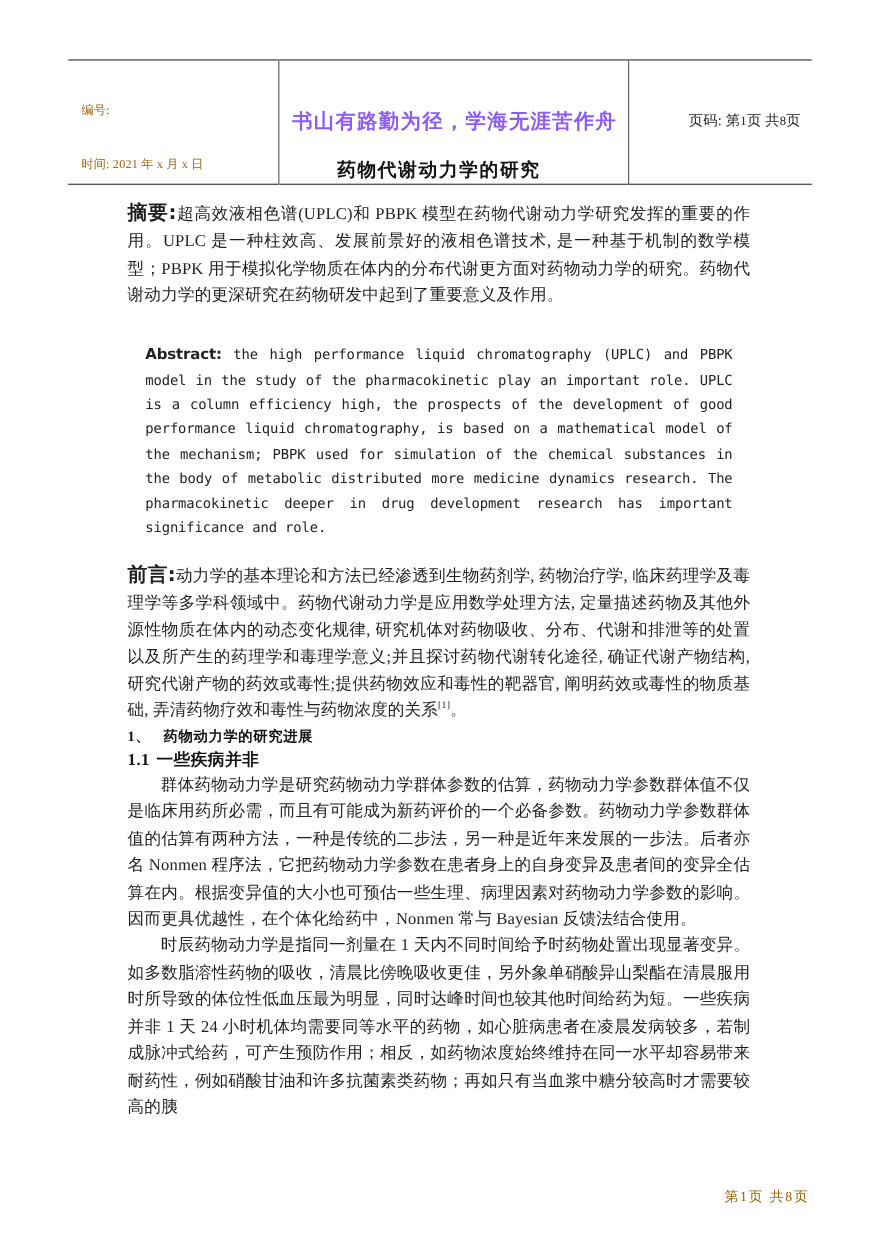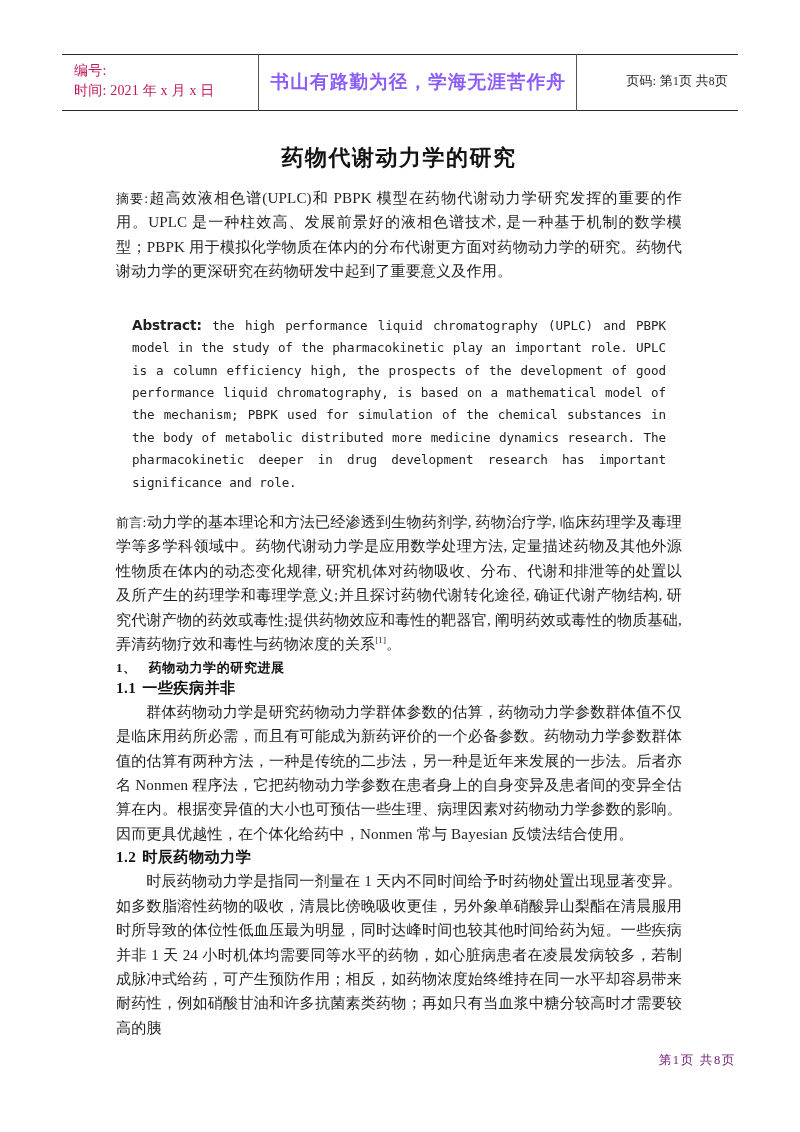--- a/index.html
+++ b/index.html
@@ -45,12 +45,13 @@
   .hdr-right  { width: 186px; }
 
   .hdr-line {
-    font-size: 14px;
+    font-size: 11px;
     line-height: 1.45;
     font-family: "Liberation Serif", "DejaVu Serif", serif;
     letter-spacing: 0.2px;
     white-space: nowrap;
-    color: #be185d;
+    color: #a16207;
+    margin-top: 33px;
   }
   .hdr-slogan {
     font-size: 18.5px;

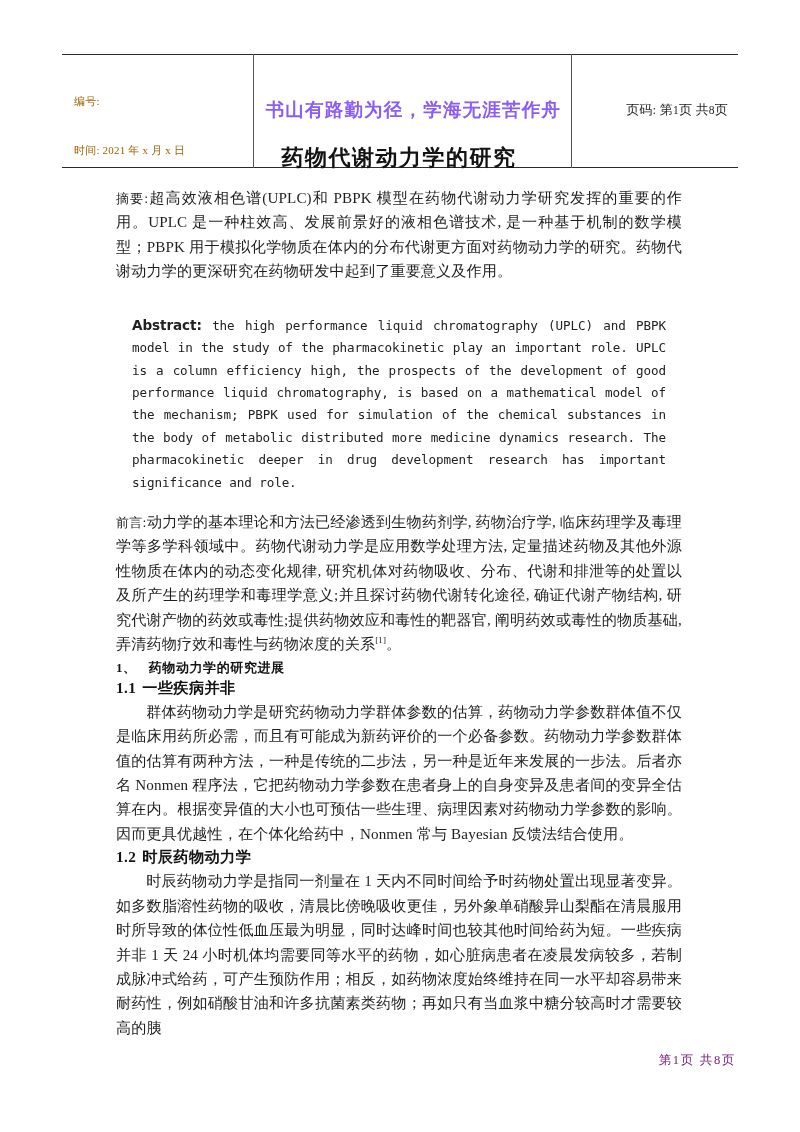--- a/index.html
+++ b/index.html
@@ -80,7 +80,7 @@
 
   .doc-title {
     text-align: center;
-    font-size: 22px;
+    font-size: 17px;
     font-weight: bold;
     letter-spacing: 1.5px;
     margin: 0 0 13px 0;

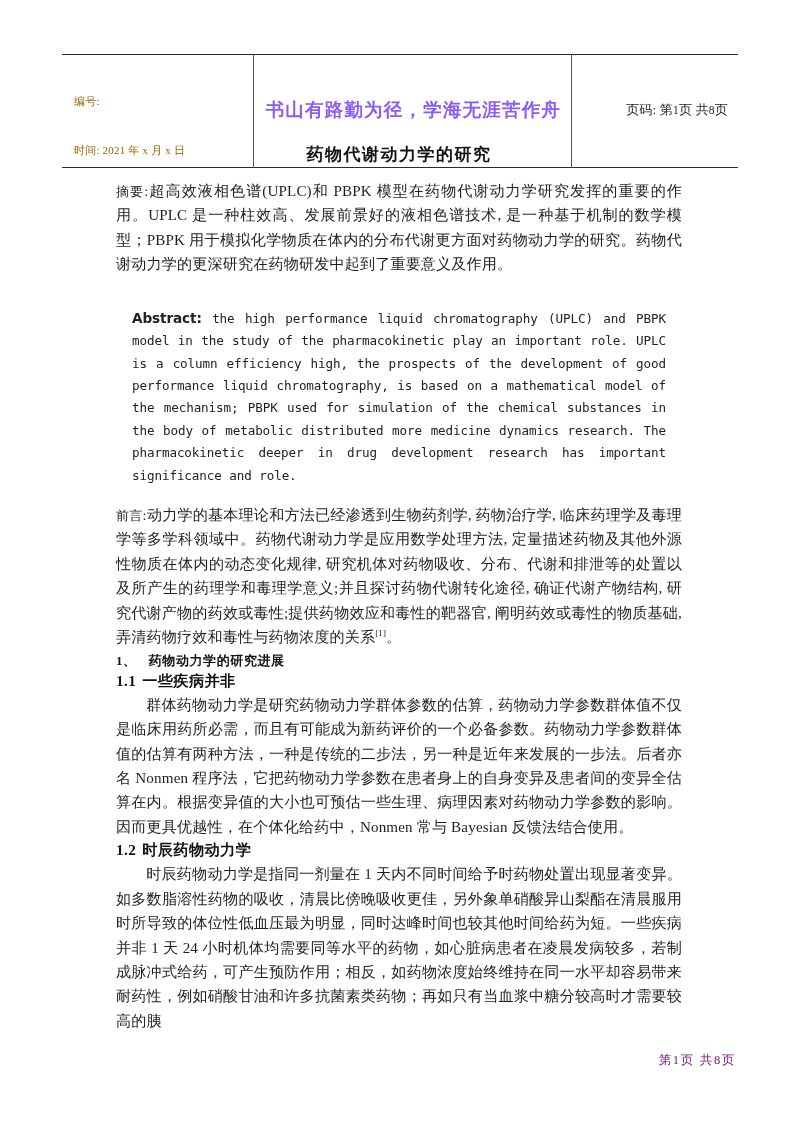--- a/index.html
+++ b/index.html
@@ -101,9 +101,9 @@
     letter-spacing: 0.15px;
   }
   .lead {
-    font-weight: normal;
-    font-family: "DejaVu Sans", "Liberation Sans", sans-serif;
-    font-size: 13px;
+    font-weight: bold;
+    font-family: "DejaVu Sans", "Liberation Sans", sans-serif;
+    font-size: 18px;
   }
   .lead-en {
     font-weight: bold;

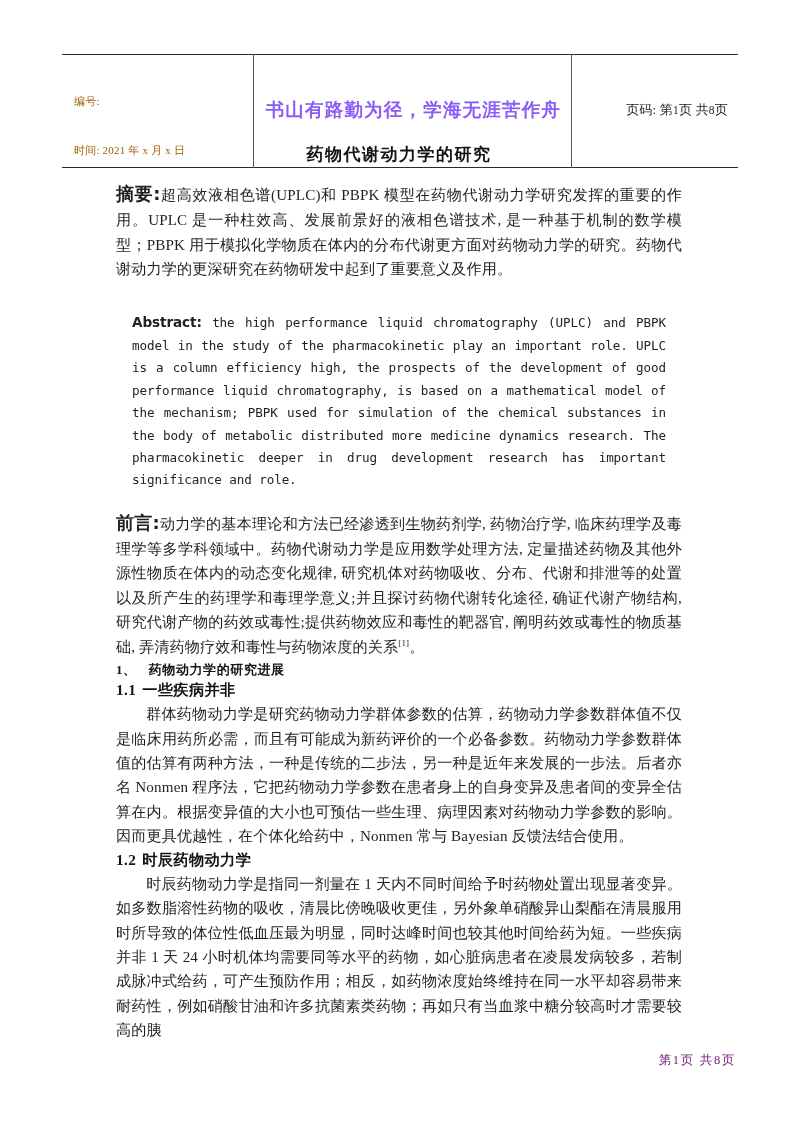--- a/index.html
+++ b/index.html
@@ -219,7 +219,6 @@
     <div class="heading2"><span class="num">1.1</span><span>一些疾病并非</span></div>
     <p class="para cn indent">群体药物动力学是研究药物动力学群体参数的估算，药物动力学参数群体值不仅是临床用药所必需，而且有可能成为新药评价的一个必备参数。药物动力学参数群体值的估算有两种方法，一种是传统的二步法，另一种是近年来发展的一步法。后者亦名 Nonmen 程序法，它把药物动力学参数在患者身上的自身变异及患者间的变异全估算在内。根据变异值的大小也可预估一些生理、病理因素对药物动力学参数的影响。因而更具优越性，在个体化给药中，Nonmen 常与 Bayesian 反馈法结合使用。</p>
 
-    <div class="heading2"><span class="num">1.2</span><span>时辰药物动力学</span></div>
     <p class="para cn indent">时辰药物动力学是指同一剂量在 1 天内不同时间给予时药物处置出现显著变异。如多数脂溶性药物的吸收，清晨比傍晚吸收更佳，另外象单硝酸异山梨酯在清晨服用时所导致的体位性低血压最为明显，同时达峰时间也较其他时间给药为短。一些疾病并非 1 天 24 小时机体均需要同等水平的药物，如心脏病患者在凌晨发病较多，若制成脉冲式给药，可产生预防作用；相反，如药物浓度始终维持在同一水平却容易带来耐药性，例如硝酸甘油和许多抗菌素类药物；再如只有当血浆中糖分较高时才需要较高的胰</p>
 
   </div>

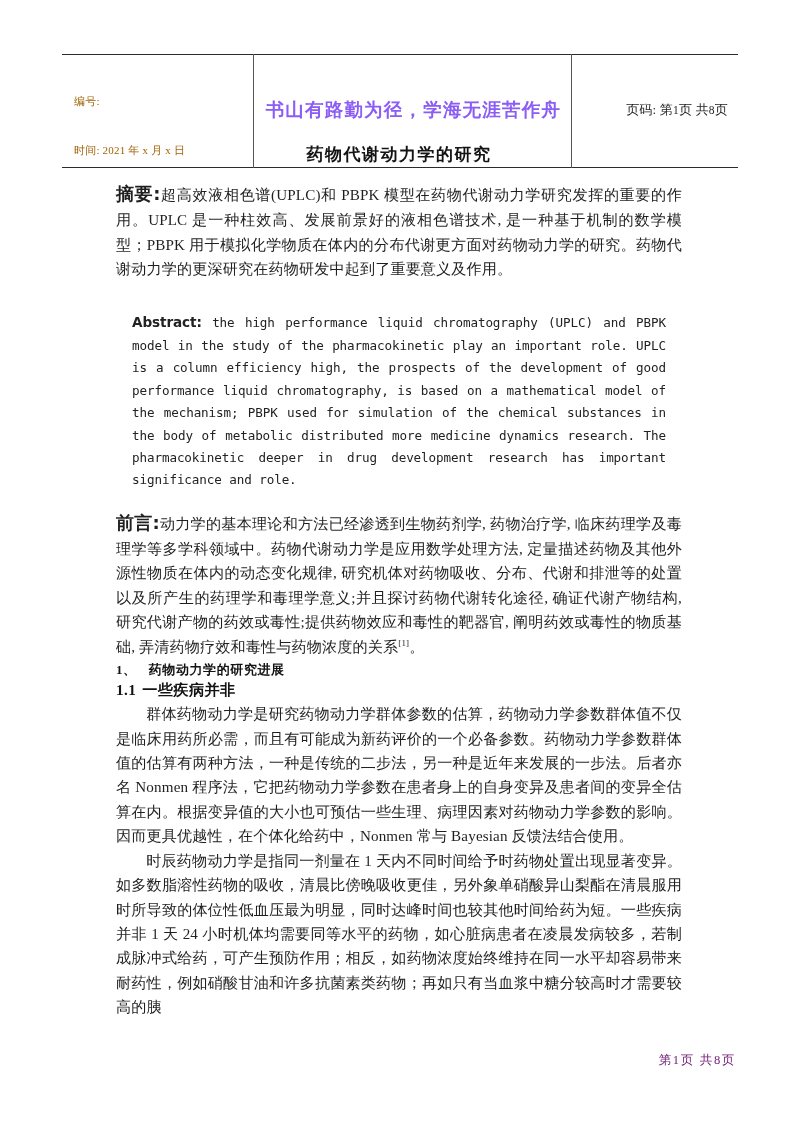--- a/index.html
+++ b/index.html
@@ -168,12 +168,12 @@
   .footer {
     position: absolute;
     left: 0;
-    top: 1052px;
+    top: 1080px;
     width: 800px;
     text-align: right;
     padding-right: 64px;
     font-size: 12.6px;
-    color: #701a75;
+    color: #a16207;
     letter-spacing: 1.6px;
     font-family: "Liberation Serif", "DejaVu Serif", serif;
   }

